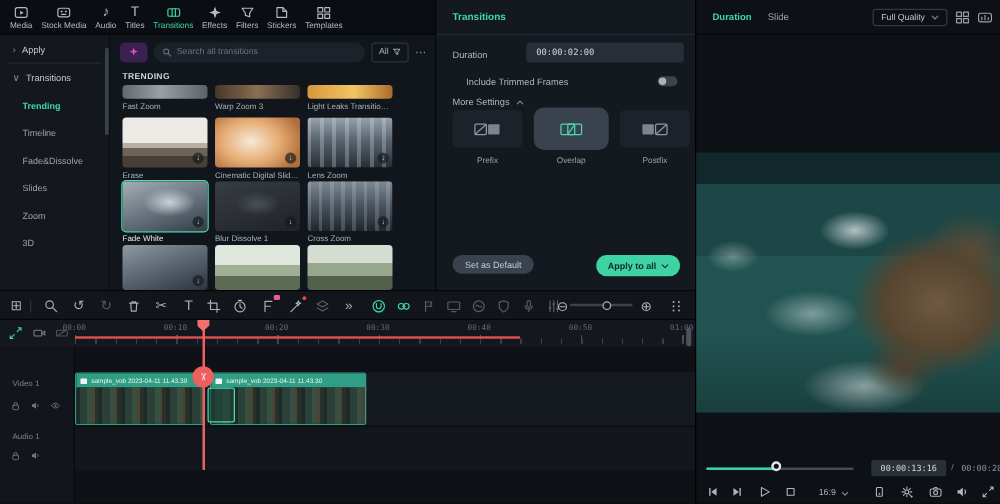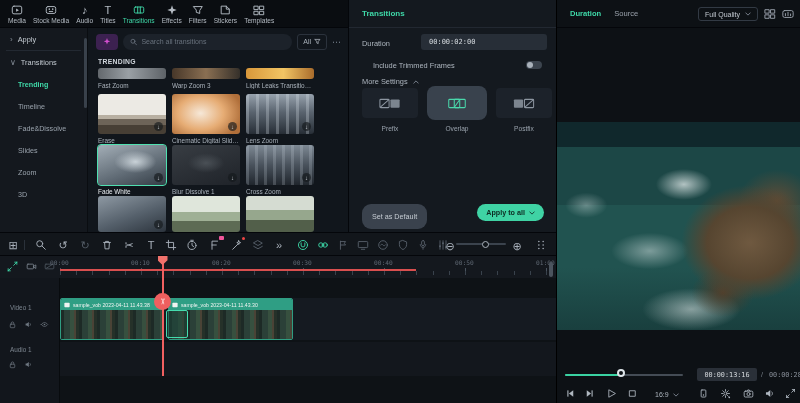--- a/index.html
+++ b/index.html
@@ -415,7 +415,7 @@
 <div id="preview" class="abs">
   <div id="pvhead">
     <span class="pvtab active">Duration</span>
-    <span class="pvtab">Source</span>
+    <span class="pvtab">Slide</span>
     <div id="quality">
       <span>Full Quality</span>
       <svg viewBox="0 0 8 5">

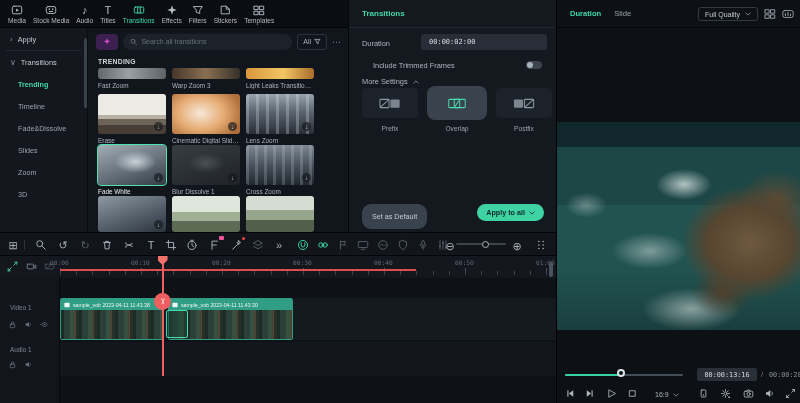--- a/index.html
+++ b/index.html
@@ -73,7 +73,7 @@
   .mode.sel .modecard{background:#39424d;border-radius:6px;color:#4ad9ac;box-shadow:0 0 0 2px #39424d}
   .modecard svg{width:22px;height:13px}
   .modelabel{font-size:6.6px;color:#99a2ac;margin-top:7px}
-  #setdef{position:absolute;left:13px;top:204px;height:25px;padding:0 10px;background:#3a424d;border-radius:9px;color:#c6ccd3;font-size:7.2px;display:flex;align-items:center}
+  #setdef{position:absolute;left:13px;top:204px;height:15px;padding:0 10px;background:#3a424d;border-radius:9px;color:#c6ccd3;font-size:7.2px;display:flex;align-items:center}
   #applyall{position:absolute;right:12px;top:204px;height:17px;padding:0 9px;background:#3fd3a4;border-radius:9px;color:#0d2b22;font-size:7.2px;font-weight:bold;display:flex;align-items:center;gap:4px}
   #applyall svg{width:6px;height:4px;color:#0d2b22}
   

